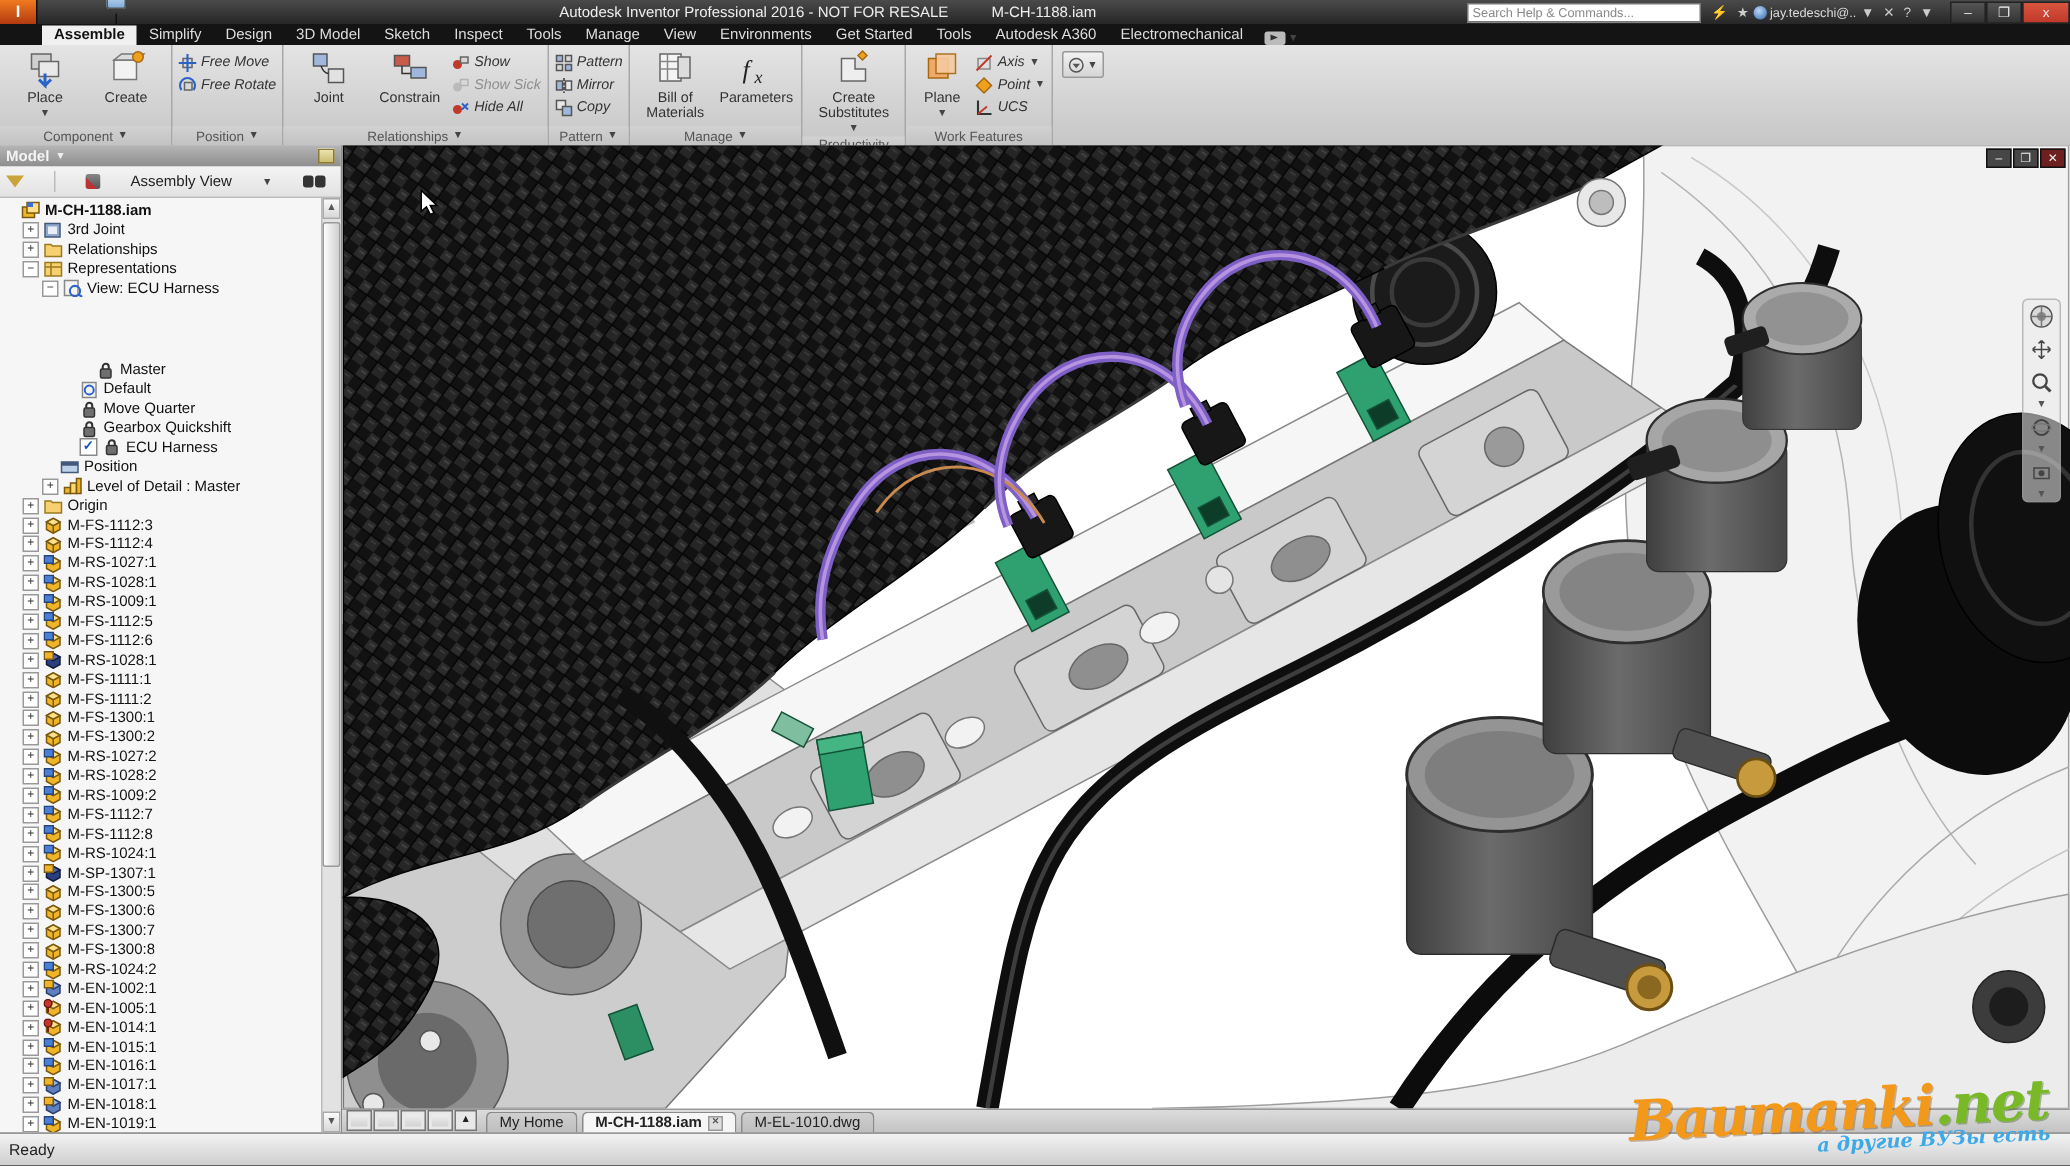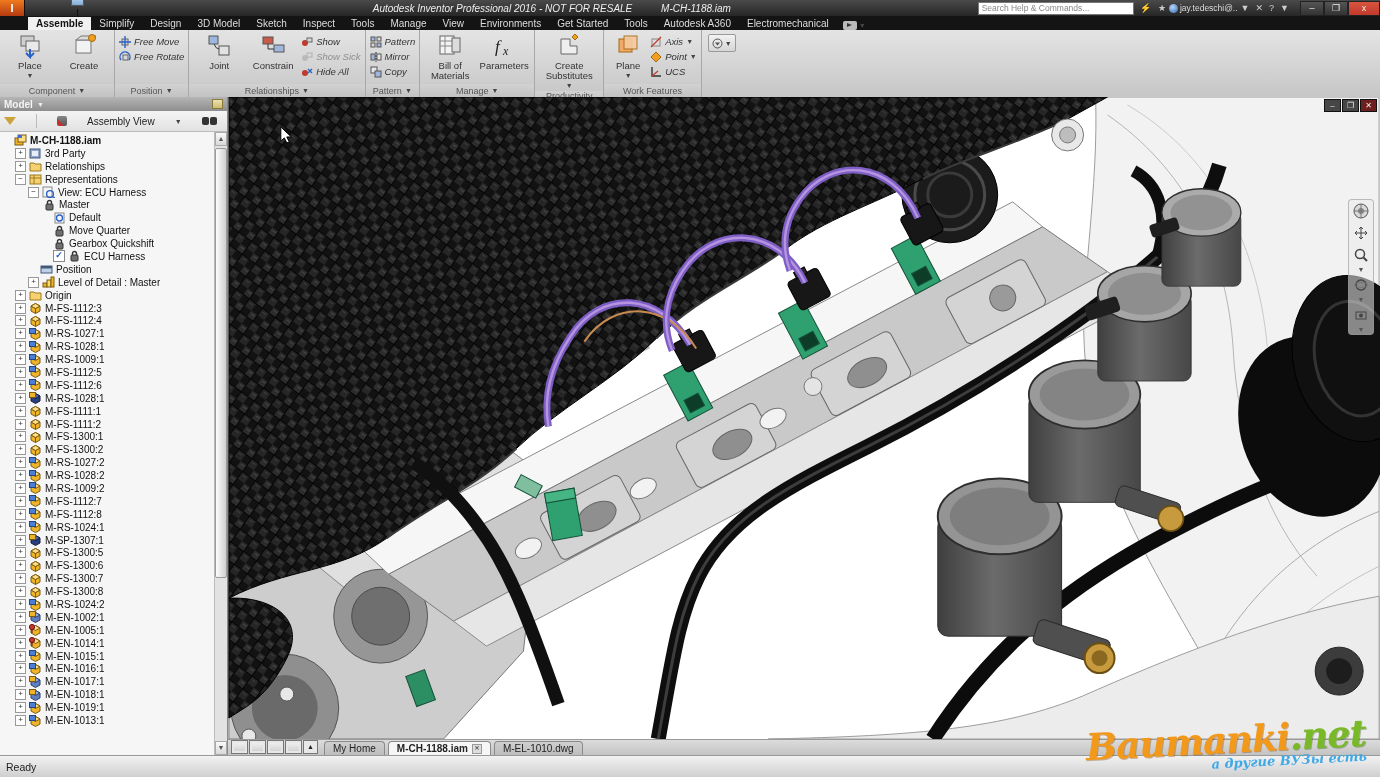--- a/index.html
+++ b/index.html
@@ -23,7 +23,7 @@
   .sphere{width:11px;height:11px;border-radius:50%;background:radial-gradient(circle at 35% 30%,#9ecbff,#1d4e9e);}
   .sphere.warm{background:radial-gradient(circle at 35% 30%,#ffd98c,#b3541e);}
   .fxsmall{font-style:italic;font-weight:bold;color:#ccc;font-size:10px;font-family:"Liberation Serif",serif;}
-  .titletext{flex:1;text-align:center;color:#eee;white-space:nowrap;overflow:hidden;font-style:italic;}
+  .titletext{flex:1;text-align:center;color:#eee;white-space:nowrap;overflow:hidden;}
   .titletext .doc{margin-left:26px;}
   .searchbox{width:148px;height:11px;background:#fff;border:1px solid #777;color:#888;
     font-size:8.5px;display:flex;align-items:center;padding:0 3px;margin:0 4px;}

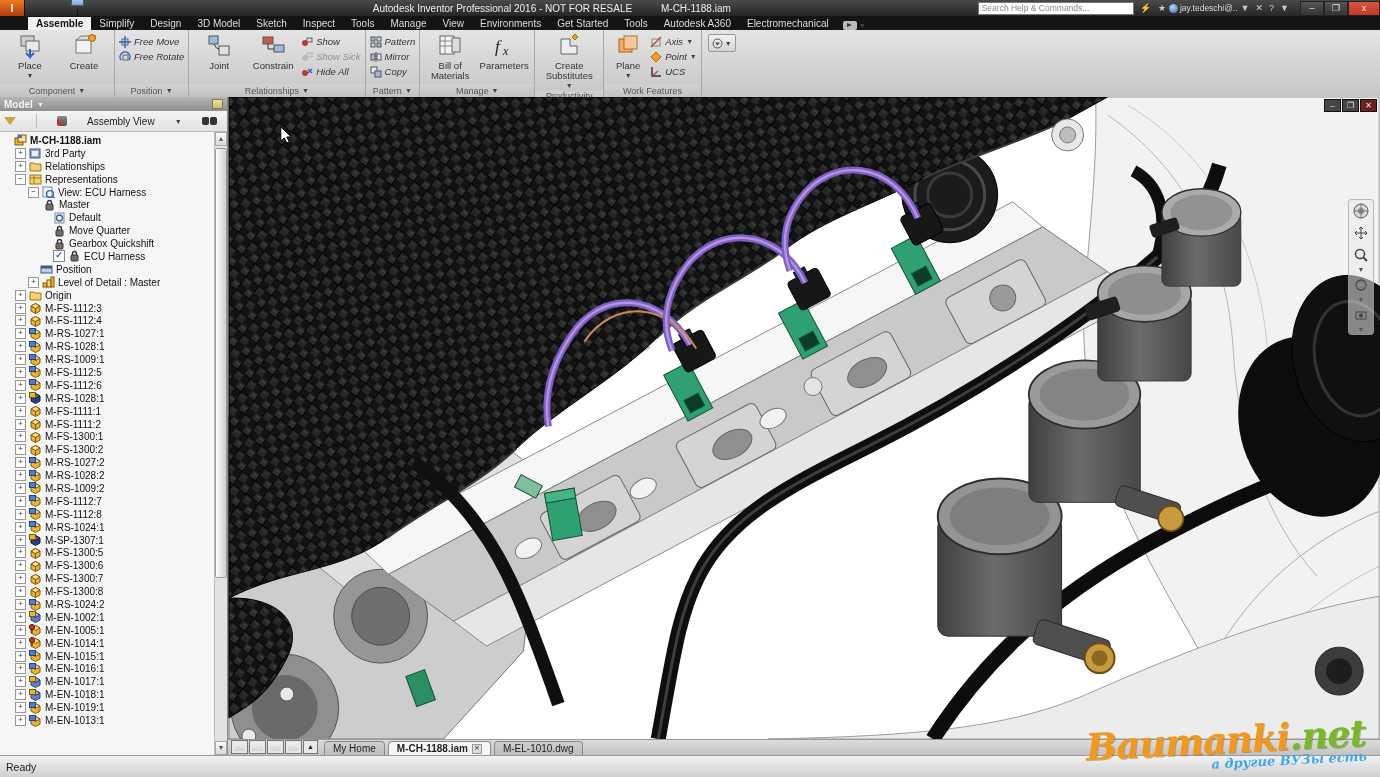--- a/index.html
+++ b/index.html
@@ -473,7 +473,7 @@
               <rect x="1" y="2" width="10" height="9" fill="#8fa8cc" stroke="#44597a"></rect>
               <rect x="3" y="4" width="6" height="5" fill="#e8eef8"></rect>
             </svg>
-            <span class="tlabel">3rd Party</span>
+            <span class="tlabel">3rd Joint</span>
           </div>
           <div class="trow" style="padding-left: 15px;">
             <span class="exp">+</span>

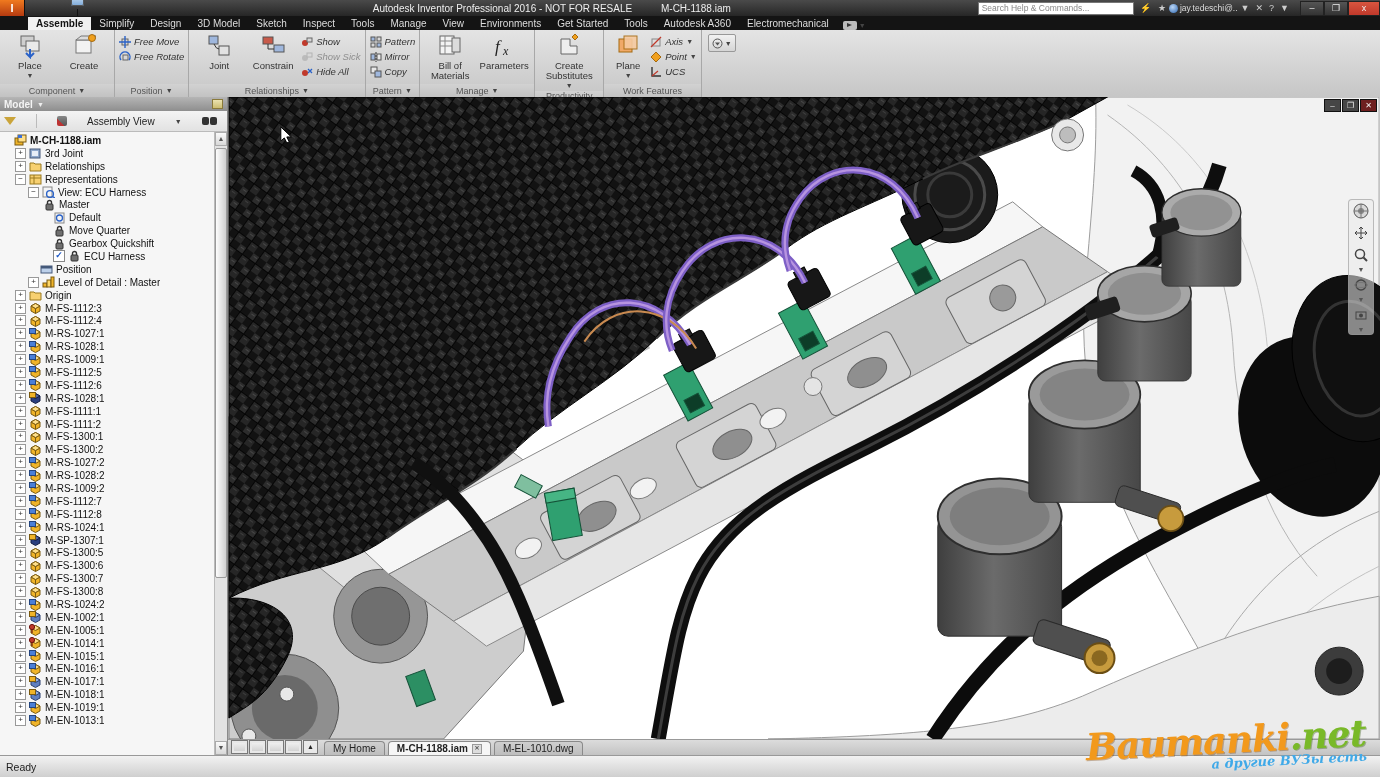--- a/index.html
+++ b/index.html
@@ -499,7 +499,7 @@
             </svg>
             <span class="tlabel">View: ECU Harness</span>
           </div>
-          <div class="trow" style="padding-left: 31px;">
+          <div class="trow" style="padding-left: 52px; margin-top: 42px;">
             <span class="exp none"></span>
             <svg class="ticon" viewBox="0 0 13 12">
               <rect x="3" y="5" width="7" height="6" rx="1" fill="#6f6f6f" stroke="#333"></rect>

